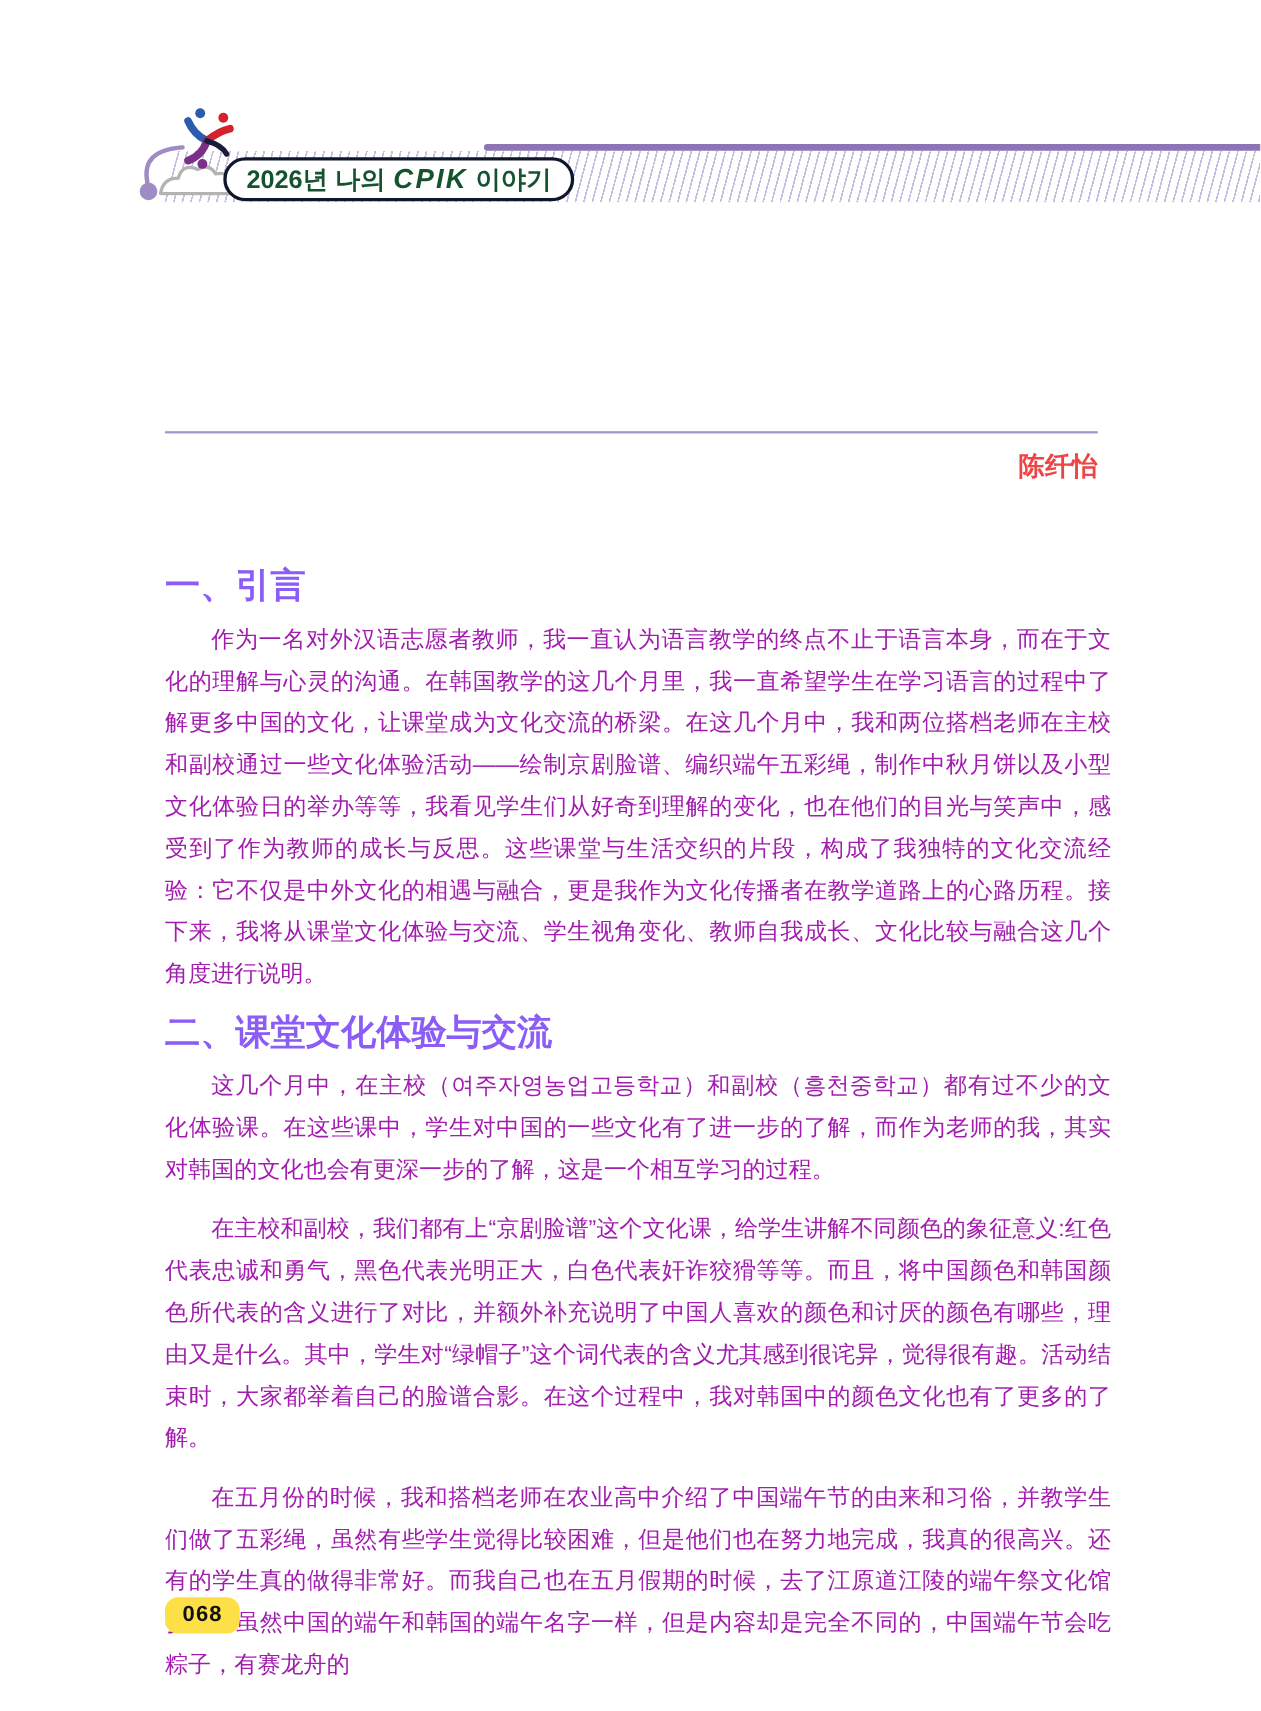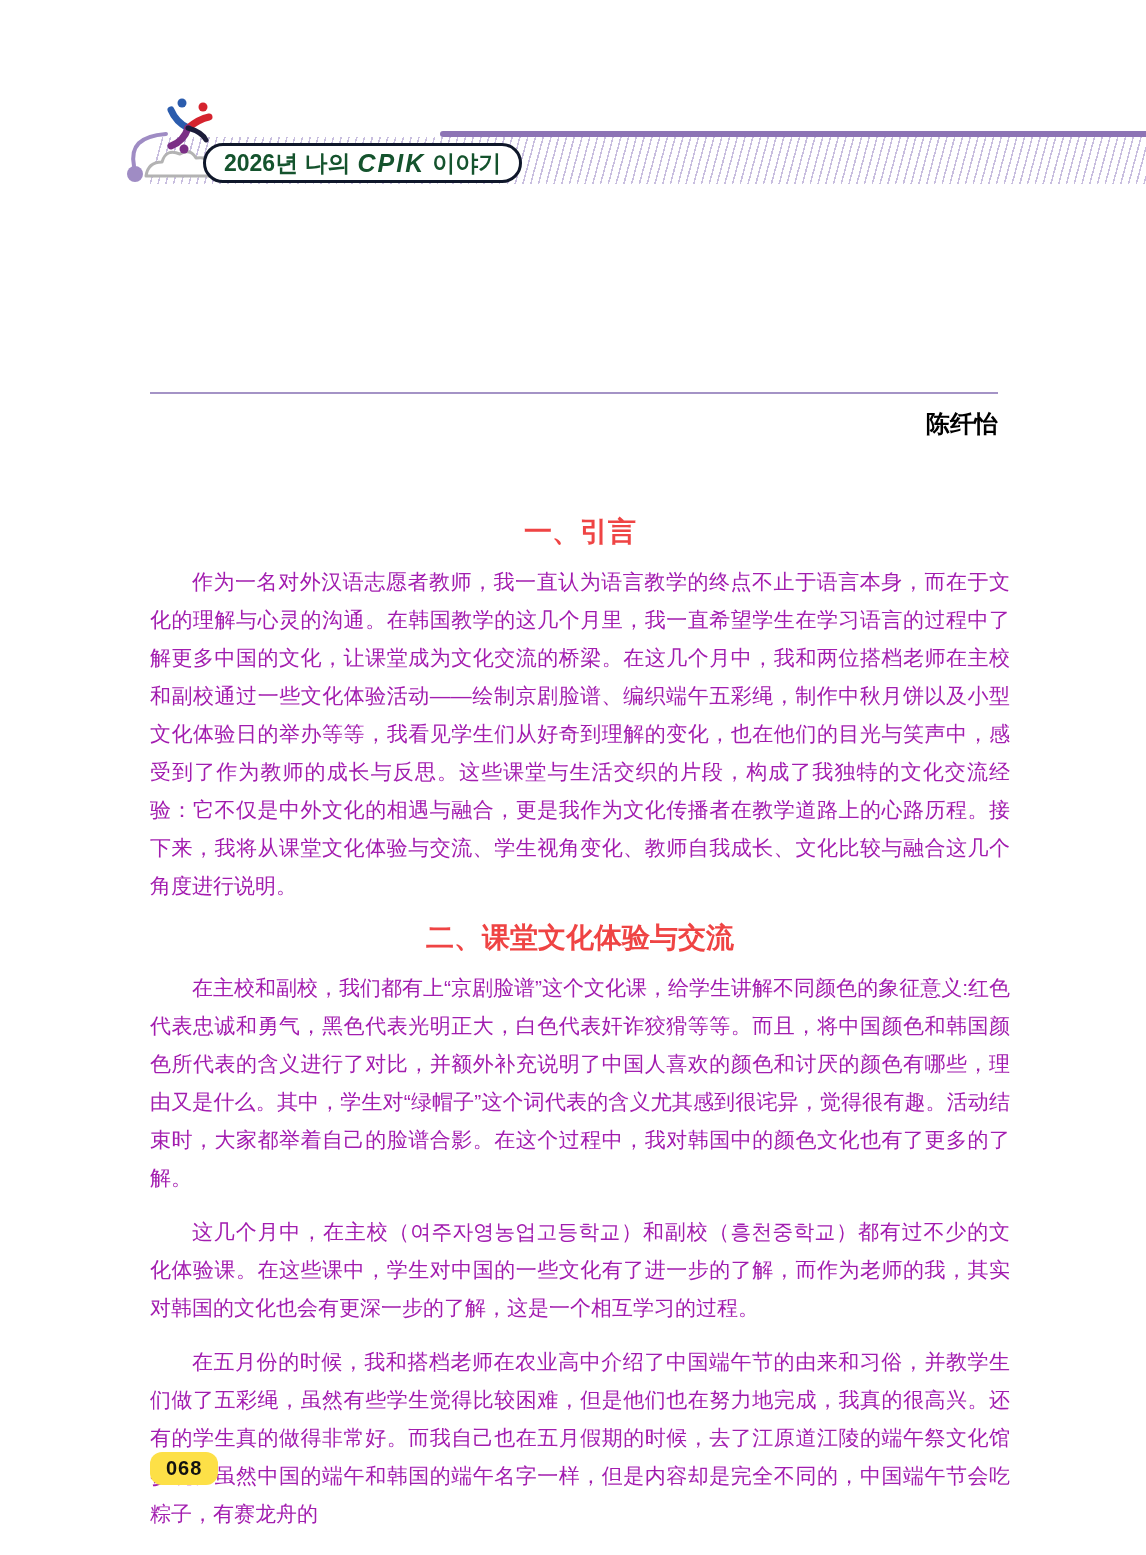--- a/index.html
+++ b/index.html
@@ -46,7 +46,7 @@
   }
   .author-row {
     position:absolute; left:150px; top:408px; width:848px;
-    text-align:right; font-weight:bold; font-size:24px; color:#000000;
+    text-align:right; font-weight:bold; font-size:24px; color:#ef4444;
   }
   .content {
     position:absolute; left:150px; top:517px; width:860px;

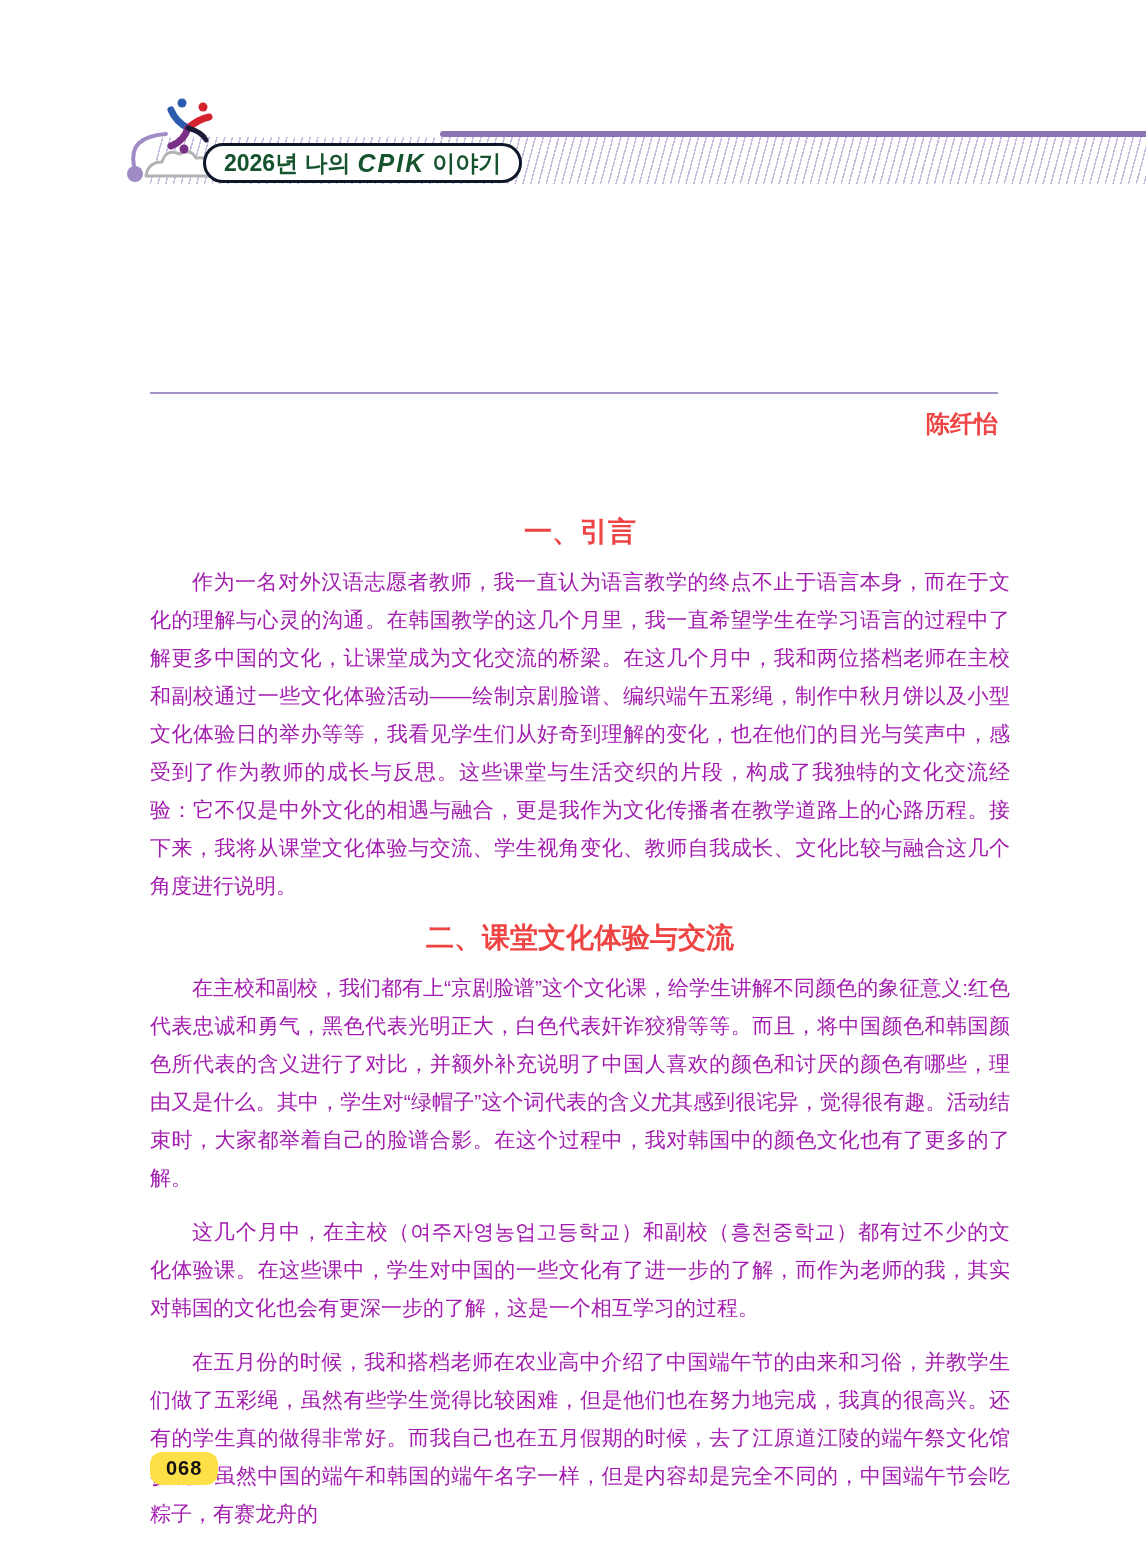--- a/index.html
+++ b/index.html
@@ -52,9 +52,8 @@
     position:absolute; left:150px; top:517px; width:860px;
   }
   .section-heading {
-    font-size:28px; font-weight:800; color:#ef4444; line-height:30px;
+    font-size:32px; font-weight:800; color:#8b5cf6; line-height:30px;
     margin:0 0 16px 0;
-    text-align:center;
   }
   .section-heading.second { margin-top:18px; }
   .para {

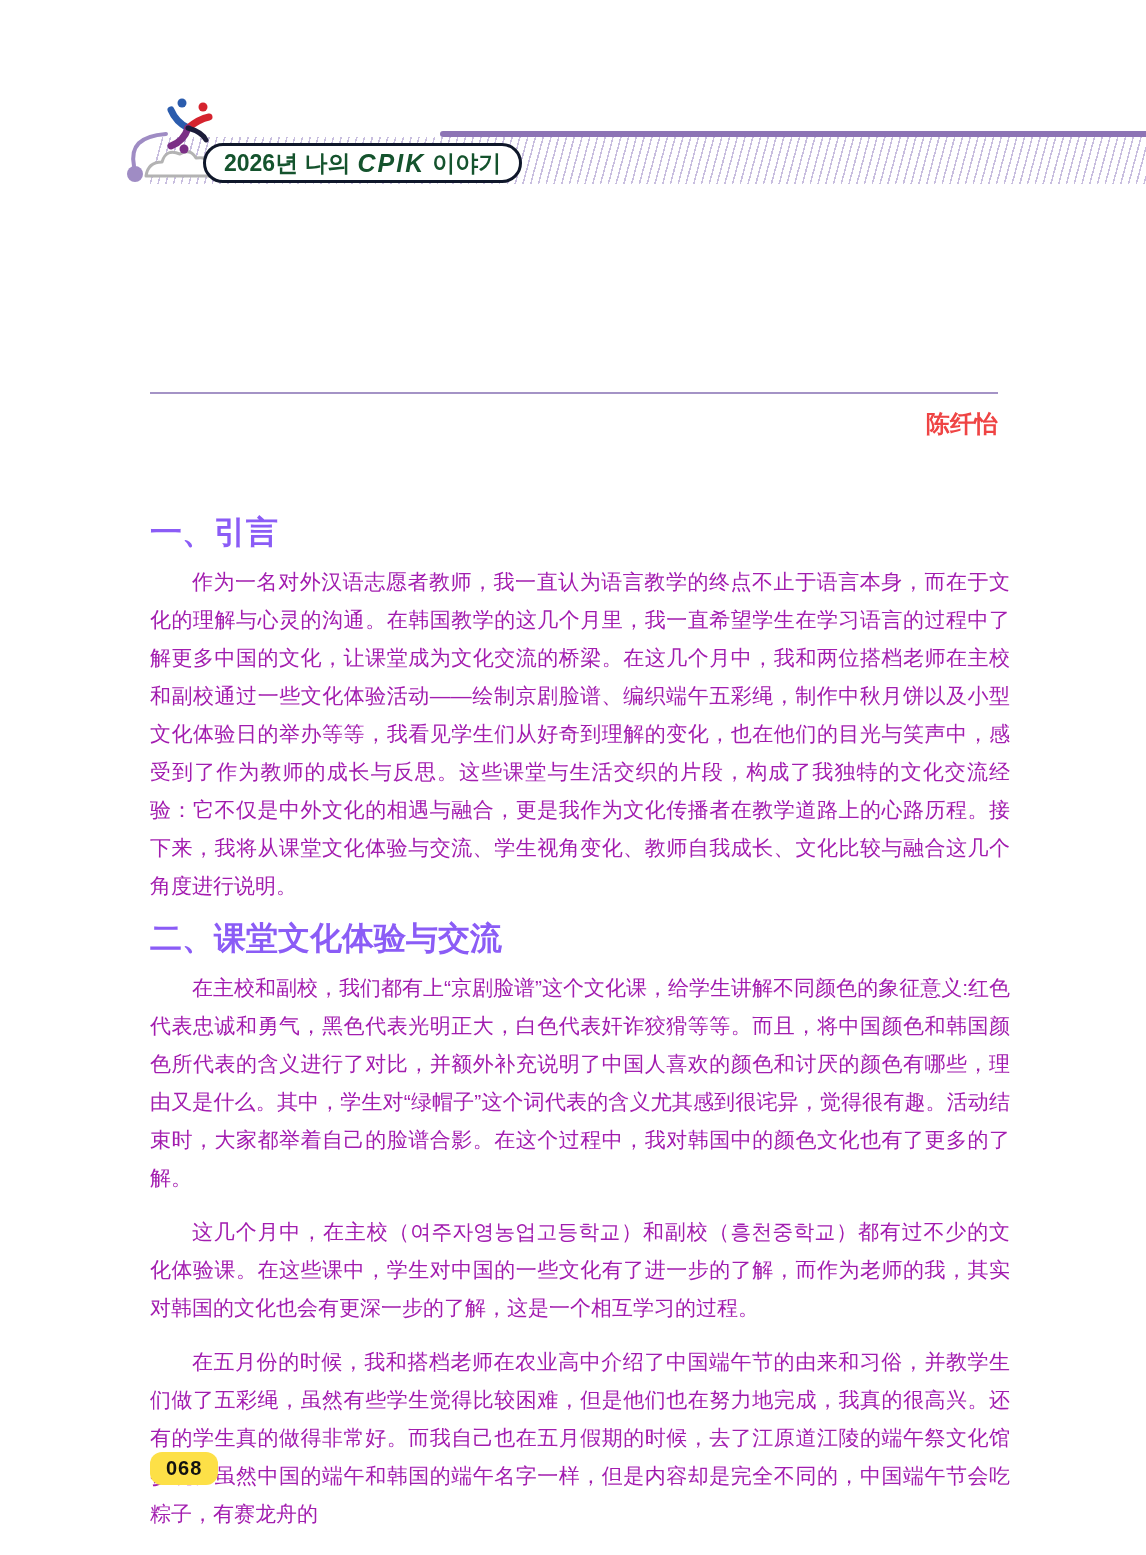--- a/index.html
+++ b/index.html
@@ -111,8 +111,8 @@
     <p class="para">作为一名对外汉语志愿者教师，我一直认为语言教学的终点不止于语言本身，而在于文化的理解与心灵的沟通。在韩国教学的这几个月里，我一直希望学生在学习语言的过程中了解更多中国的文化，让课堂成为文化交流的桥梁。在这几个月中，我和两位搭档老师在主校和副校通过一些文化体验活动——绘制京剧脸谱、编织端午五彩绳，制作中秋月饼以及小型文化体验日的举办等等，我看见学生们从好奇到理解的变化，也在他们的目光与笑声中，感受到了作为教师的成长与反思。这些课堂与生活交织的片段，构成了我独特的文化交流经验：它不仅是中外文化的相遇与融合，更是我作为文化传播者在教学道路上的心路历程。接下来，我将从课堂文化体验与交流、学生视角变化、教师自我成长、文化比较与融合这几个角度进行说明。</p>
 
     <h2 class="section-heading second">二、课堂文化体验与交流</h2>
+    <p class="para">这几个月中，在主校（여주자영농업고등학교）和副校（흥천중학교）都有过不少的文化体验课。在这些课中，学生对中国的一些文化有了进一步的了解，而作为老师的我，其实对韩国的文化也会有更深一步的了解，这是一个相互学习的过程。</p>
     <p class="para">在主校和副校，我们都有上“京剧脸谱”这个文化课，给学生讲解不同颜色的象征意义:红色代表忠诚和勇气，黑色代表光明正大，白色代表奸诈狡猾等等。而且，将中国颜色和韩国颜色所代表的含义进行了对比，并额外补充说明了中国人喜欢的颜色和讨厌的颜色有哪些，理由又是什么。其中，学生对“绿帽子”这个词代表的含义尤其感到很诧异，觉得很有趣。活动结束时，大家都举着自己的脸谱合影。在这个过程中，我对韩国中的颜色文化也有了更多的了解。</p>
-    <p class="para">这几个月中，在主校（여주자영농업고등학교）和副校（흥천중학교）都有过不少的文化体验课。在这些课中，学生对中国的一些文化有了进一步的了解，而作为老师的我，其实对韩国的文化也会有更深一步的了解，这是一个相互学习的过程。</p>
     <p class="para">在五月份的时候，我和搭档老师在农业高中介绍了中国端午节的由来和习俗，并教学生们做了五彩绳，虽然有些学生觉得比较困难，但是他们也在努力地完成，我真的很高兴。还有的学生真的做得非常好。而我自己也在五月假期的时候，去了江原道江陵的端午祭文化馆参观。虽然中国的端午和韩国的端午名字一样，但是内容却是完全不同的，中国端午节会吃粽子，有赛龙舟的</p>
   </div>
 

